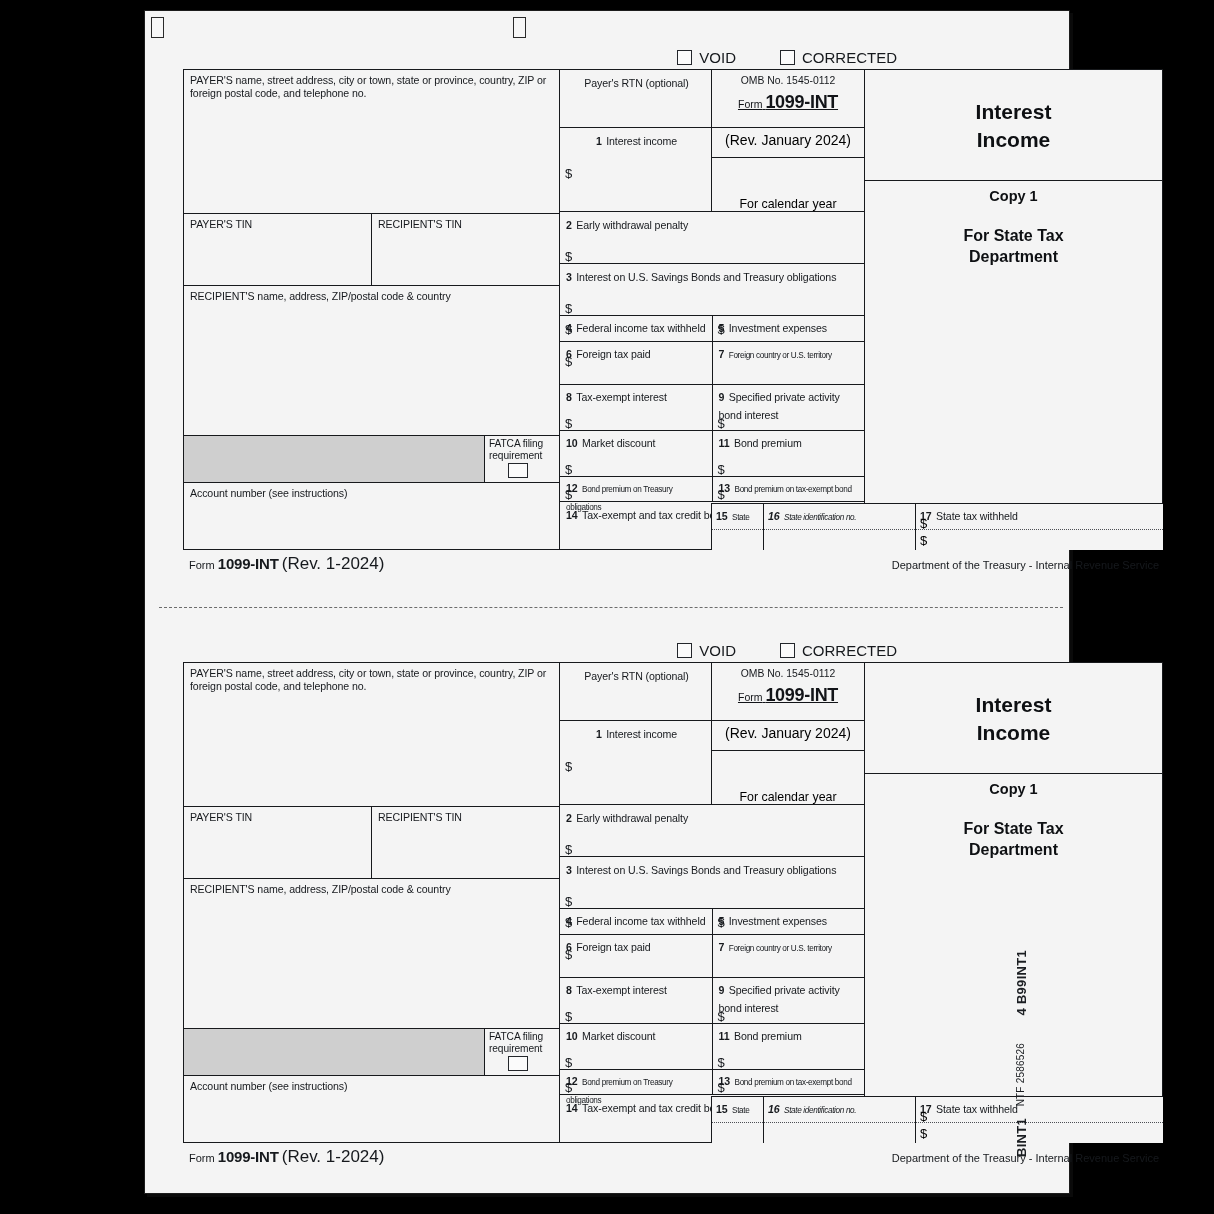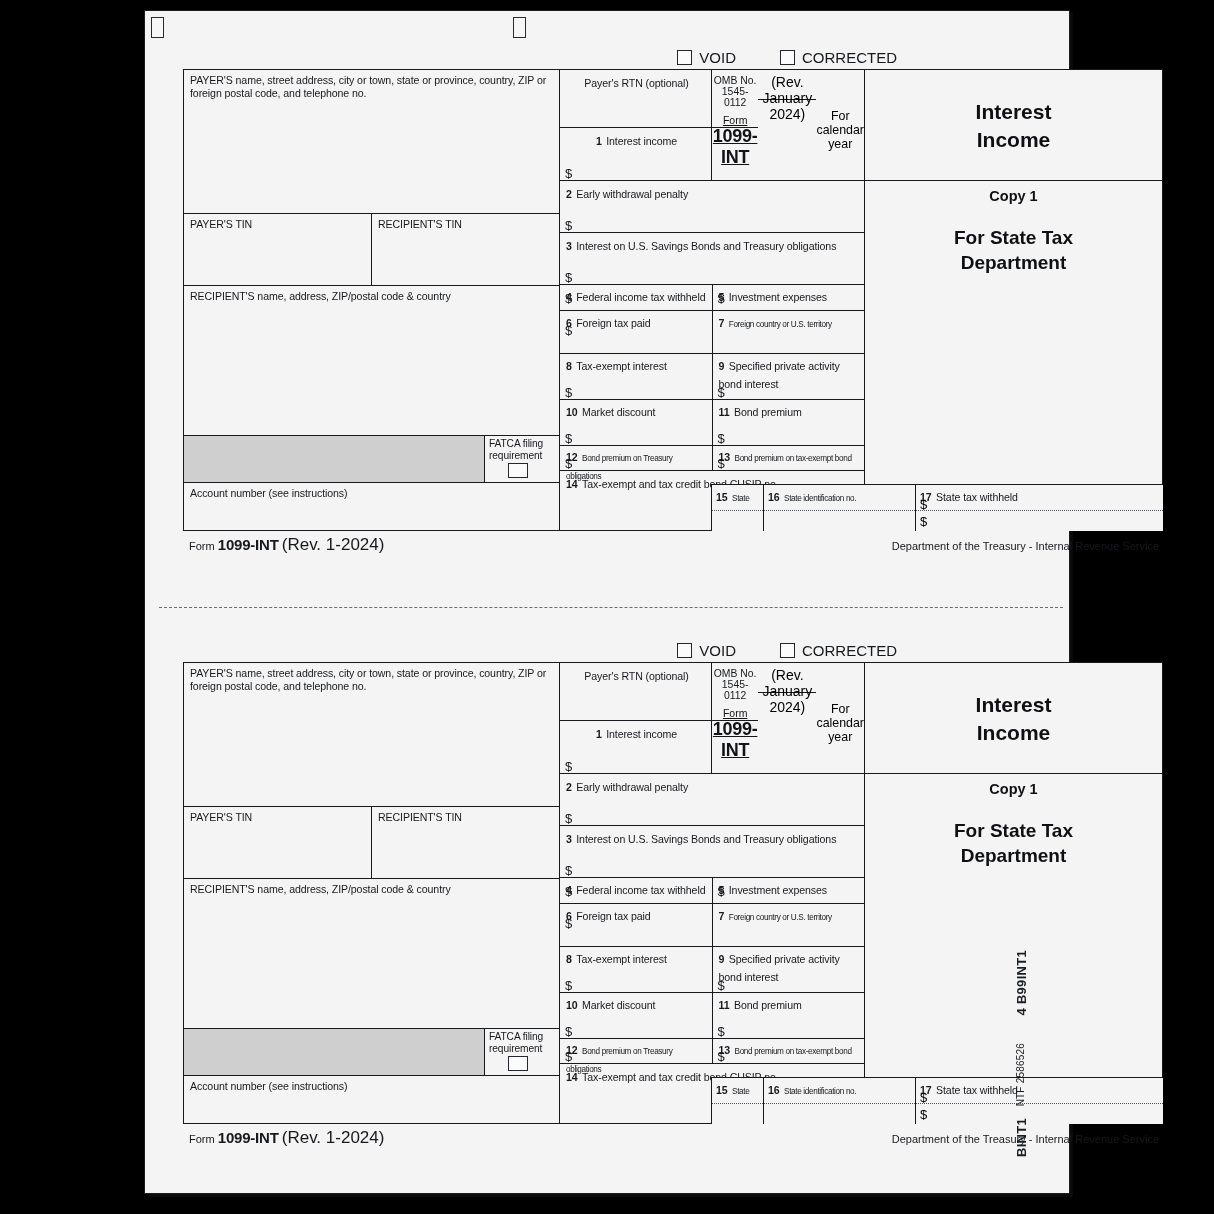--- a/index.html
+++ b/index.html
@@ -138,7 +138,7 @@
   .mid-upper-left { width: 152px; border-right: 1.6px solid #17191c; text-align: center; }
   .mid-upper-left .seg { border-bottom: 1.6px solid #17191c; position: relative; padding: 3px 4px 0 6px; }
   .mid-upper-left .seg:last-child { border-bottom: none; }
-  .mid-upper-right { flex: 1; display: flex; flex-direction: row; }
+  .mid-upper-right { flex: 1; display: flex; flex-direction: column; }
   .omb { height: 58px; border-bottom: 1.6px solid #17191c; text-align: center; padding-top: 5px; }
   .omb-no { font-size: 10.4px; color: #16191d; }
   .omb-form { margin-top: 6px; font-size: 10.5px; color: #121418; text-decoration: underline; }

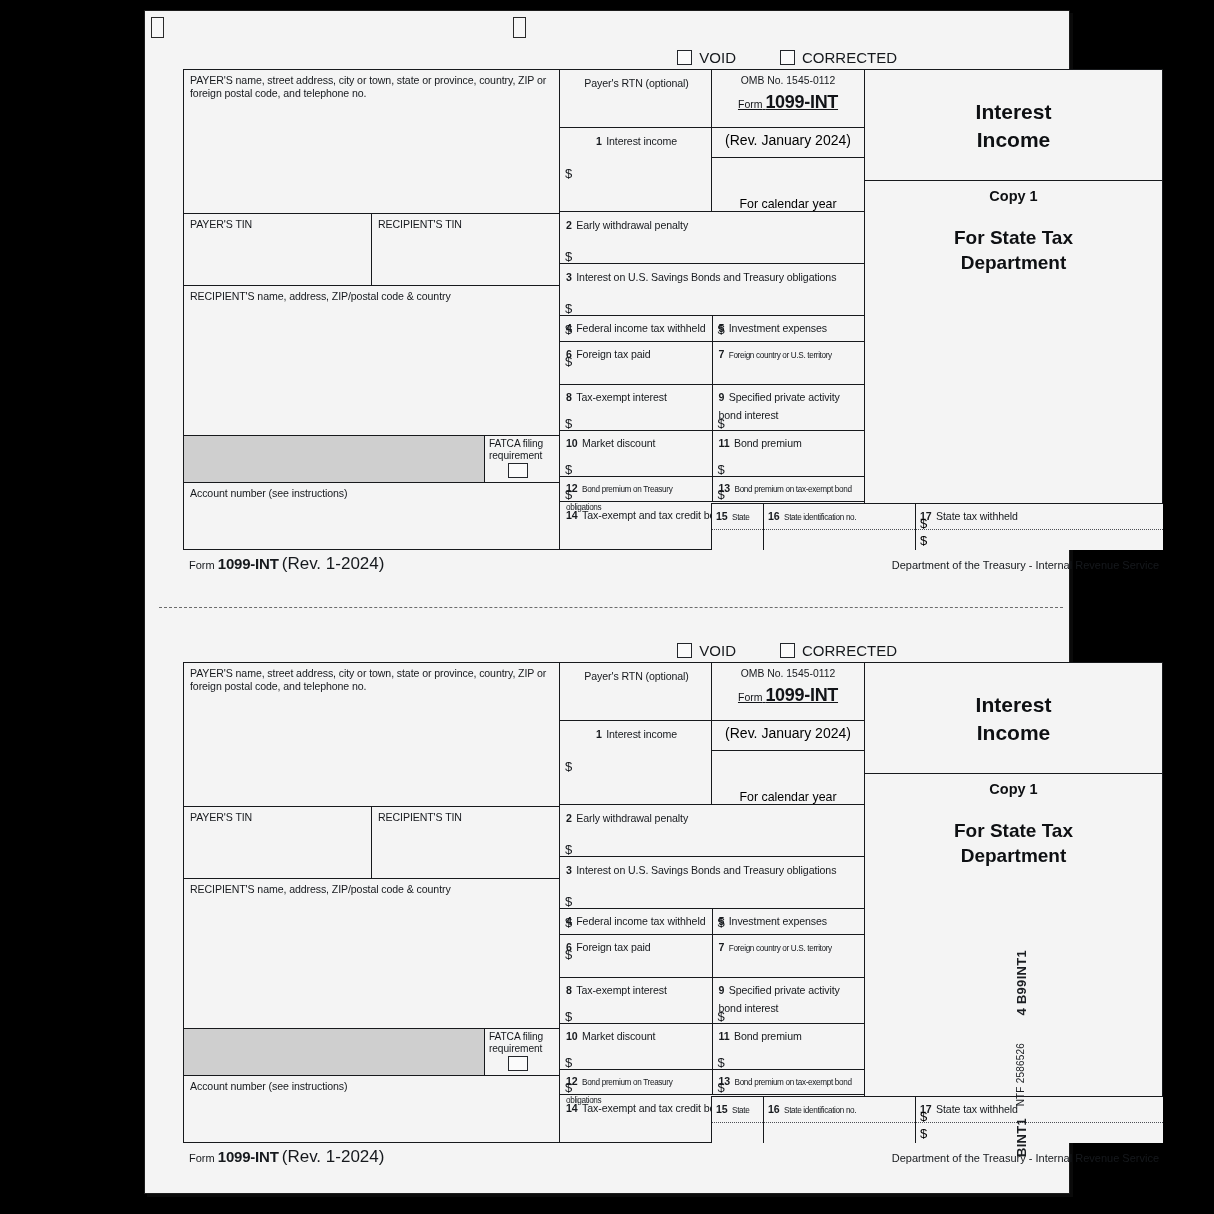--- a/index.html
+++ b/index.html
@@ -175,7 +175,7 @@
   }
   .forstate {
     position: absolute; left: 0; right: 0; top: 156px;
-    text-align: center; font-size: 19px; font-weight: bold; color: #0e1013;
+    text-align: center; font-size: 16px; font-weight: bold; color: #0e1013;
     line-height: 1.3;
   }
 

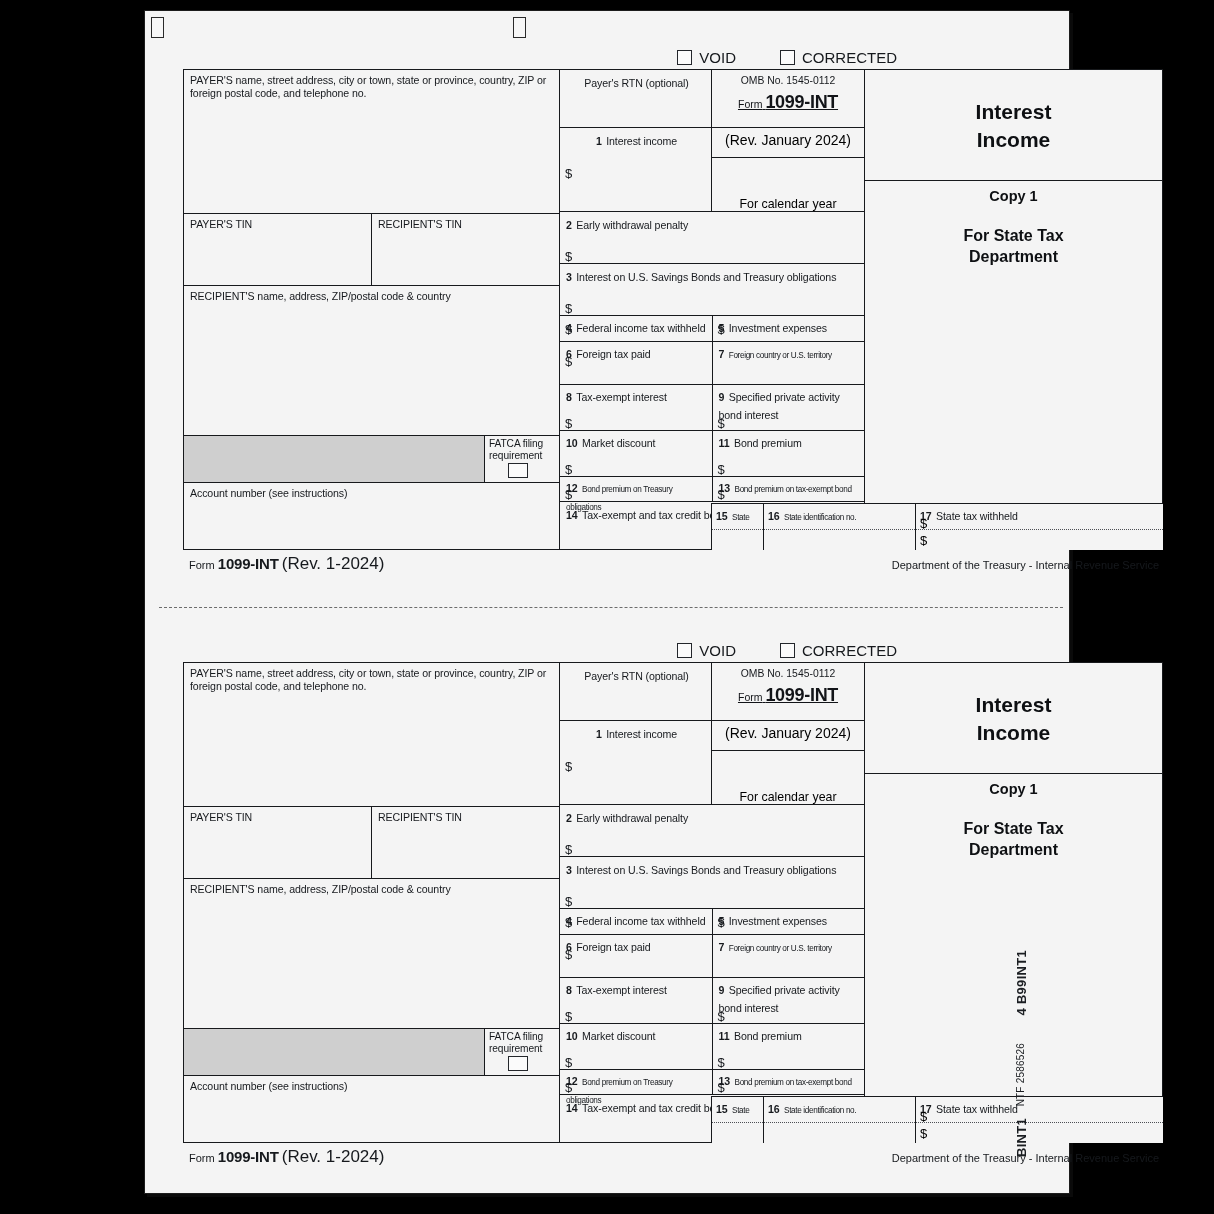--- a/index.html
+++ b/index.html
@@ -149,7 +149,7 @@
   
   .b151617 { display: flex; height: 47px; }
   .b151617 .c15 { width: 52px; border-right: 1.6px solid #17191c; position: relative; padding: 2px 10px 0 4px; }
-  .b151617 .c16 { width: 152px; border-right: 1.6px solid #17191c; position: relative; padding: 2px 14px 0 4px; }
+  .b151617 .c16 { width: 152px; border-right: 1.6px solid #17191c; position: relative; padding: 2px 14px 0 4px; font-style: italic; }
   .b151617 .c17 { flex: 1; position: relative; padding: 2px 2px 0 4px; }
   .dotted-split {
     position: absolute; left: 0; right: 0; top: 25px;

